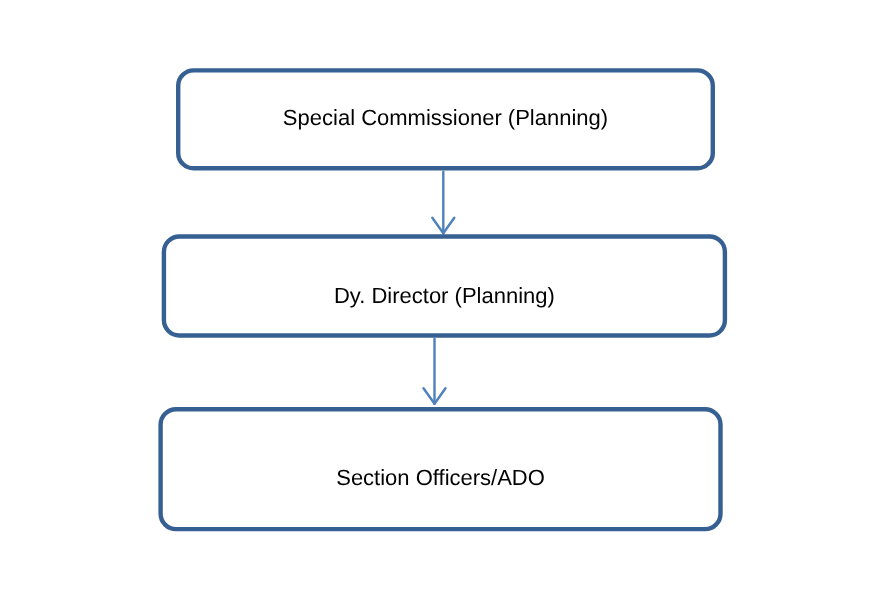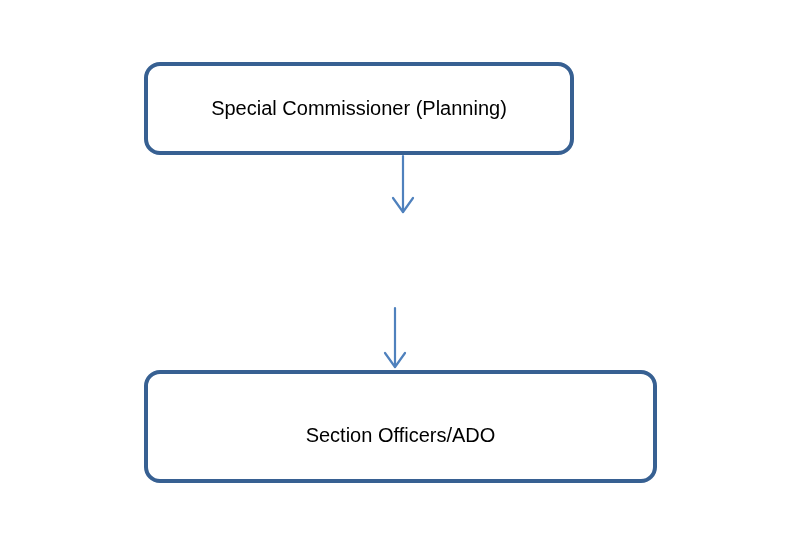--- a/index.html
+++ b/index.html
@@ -28,7 +28,7 @@
     color: #000000;              
     text-align: center;
   }
-  .node--1 { left: 144px; top: 62px;  width: 430px; height: 93px; }
+  .node--1 { left: 160px; top: 62px;  width: 490px; height: 93px; }
   .node--2 { left: 147px; top: 213px; width: 514px; height: 94px; padding-top: 18px; }
   .node--3 { left: 144px; top: 370px; width: 513px; height: 113px; padding-top: 18px; }
   .node-label {

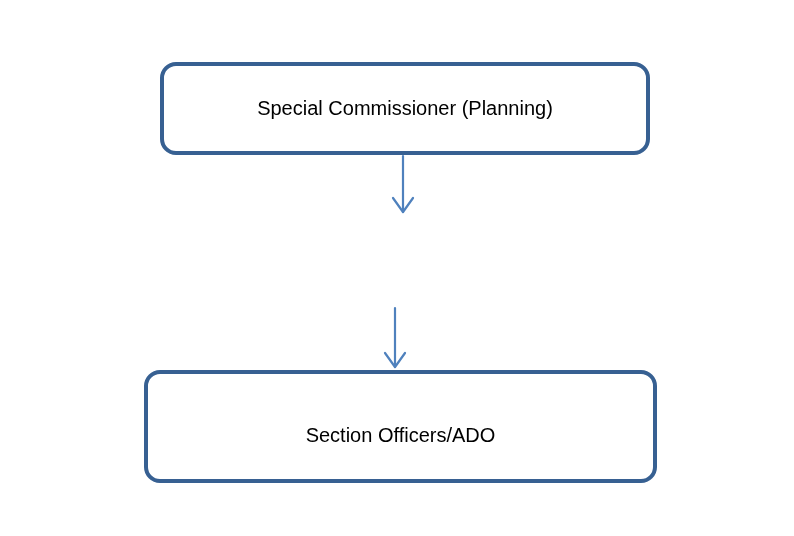--- a/index.html
+++ b/index.html
@@ -63,6 +63,9 @@
     </g>
   </svg>
 
+  <div class="node node--2">
+    <span class="node-label">Dy. Director (Planning)</span>
+  </div>
 
   <svg class="arrow arrow--2" width="30" height="61" viewBox="0 0 30 61">
     <g fill="none" stroke="#4F81BD">

